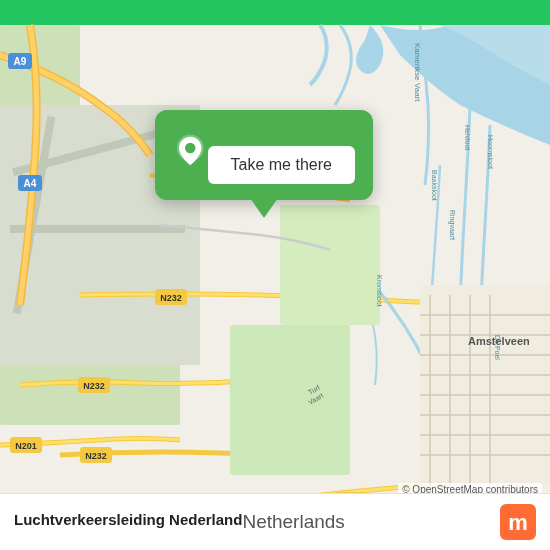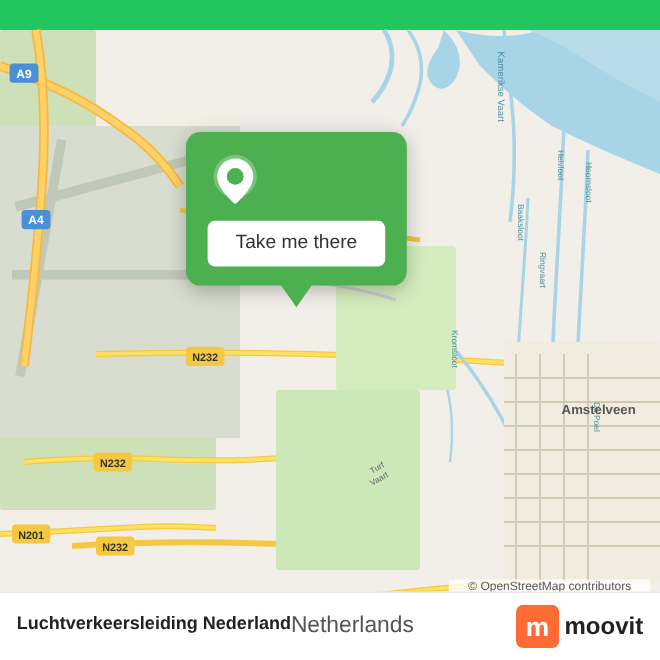--- a/index.html
+++ b/index.html
@@ -31,13 +31,13 @@
       position: absolute;
       top: 110px;
       left: 155px;
-      width: 184px;
+      width: 218px;
       background: #4caf50;
       border-radius: 12px;
       padding: 18px 18px 16px 18px;
       display: flex;
-      flex-direction: column;
-      align-items: flex-start;
+      flex-direction: row;
+      align-items: flex-end;
       box-shadow: 0 4px 16px rgba(0,0,0,0.25);
       z-index: 10;
     }

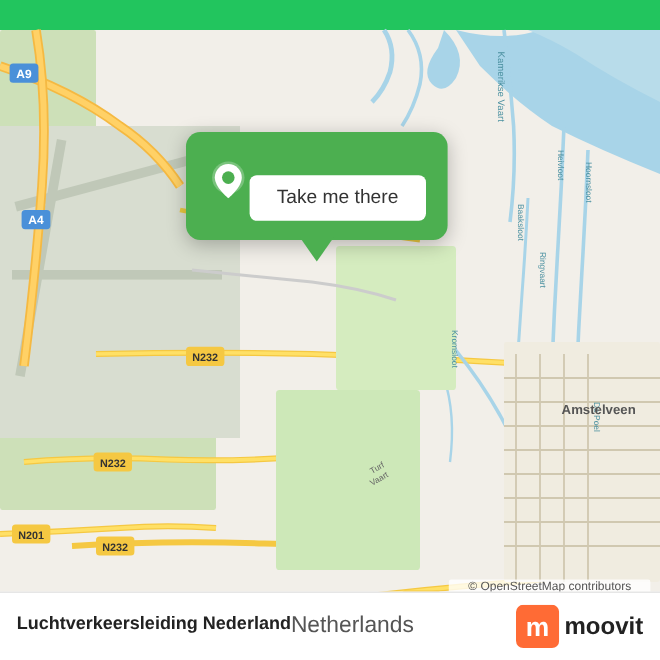--- a/index.html
+++ b/index.html
@@ -130,7 +130,7 @@
       font-size: 10px;
       color: #555;
       background: rgba(255,255,255,0.8);
-      padding: 1px 16px;
+      padding: 1px 4px;
       border-radius: 2px;
       z-index: 15;
     }

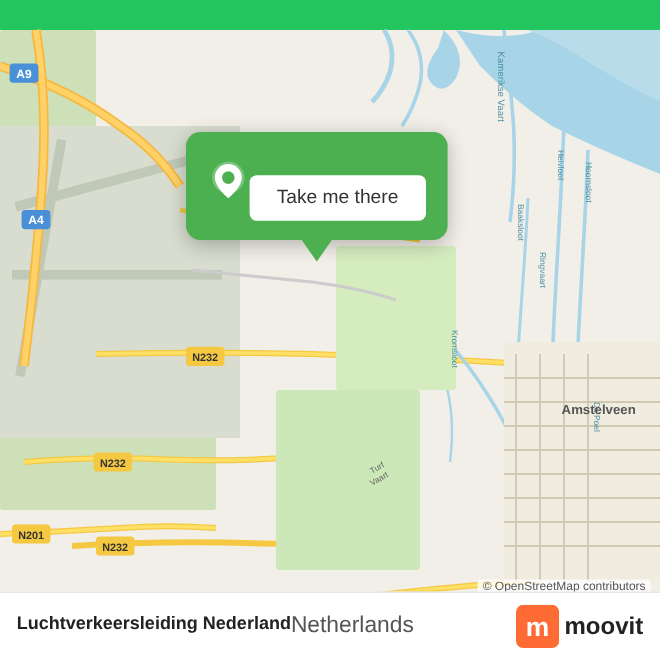--- a/index.html
+++ b/index.html
@@ -274,7 +274,6 @@
         <rect width="36" height="36" rx="6" fill="#ff6b35"></rect>
         <text x="18" y="26" text-anchor="middle" font-size="22" font-weight="900" fill="white" font-family="Arial">m</text>
       </svg>
-      <span id="moovit-text">moovit</span>
     </div>
   </div>
 

